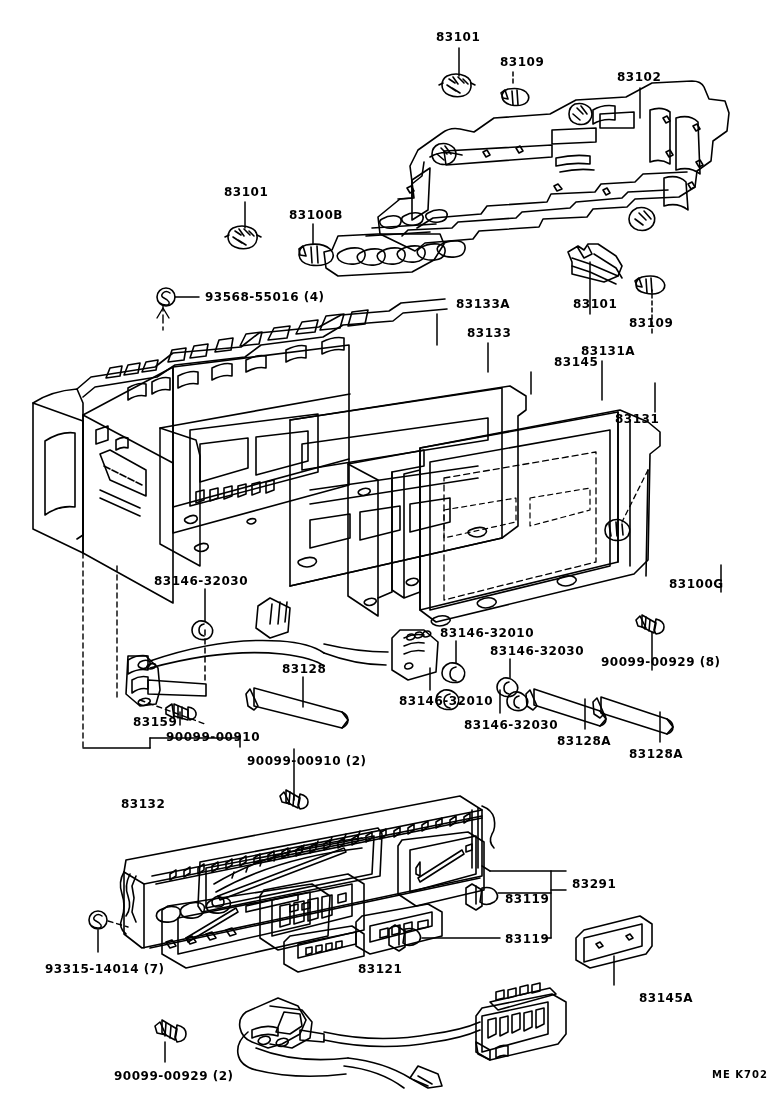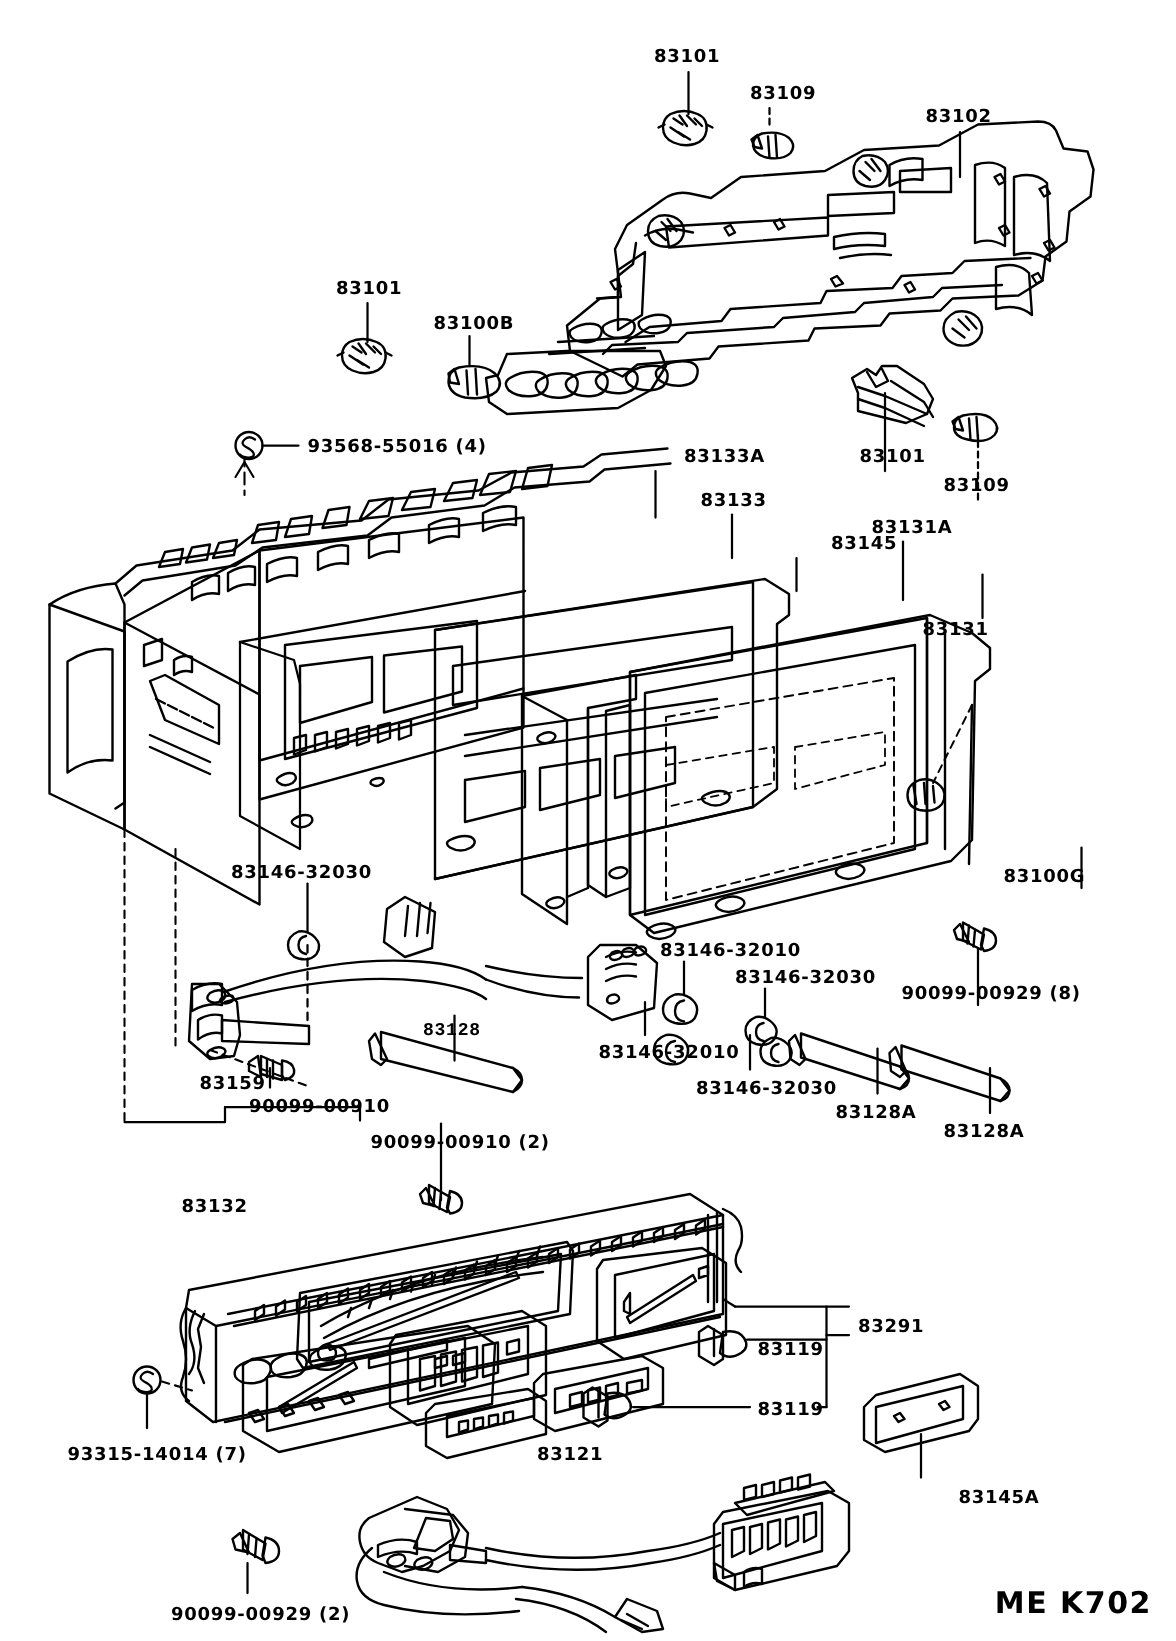--- a/index.html
+++ b/index.html
@@ -558,7 +558,7 @@
       <div class="lbl" style="left: 615px; top: 367px; margin-top: 46px;">83131</div>
       <div class="lbl" style="left: 669px; top: 578px;">83100G</div>
       <div class="lbl" style="left: 154px; top: 575px;">83146-32030</div>
-      <div class="lbl" style="left: 282px; top: 681px; font-family: Liberation Mono, monospace;">83128</div>
+      <div class="lbl" style="left: 282px; top: 663px;">83128</div>
       <div class="lbl" style="left: 440px; top: 627px;">83146-32010</div>
       <div class="lbl" style="left: 490px; top: 645px;">83146-32030</div>
       <div class="lbl" style="left: 601px; top: 656px;">90099-00929  (8)</div>

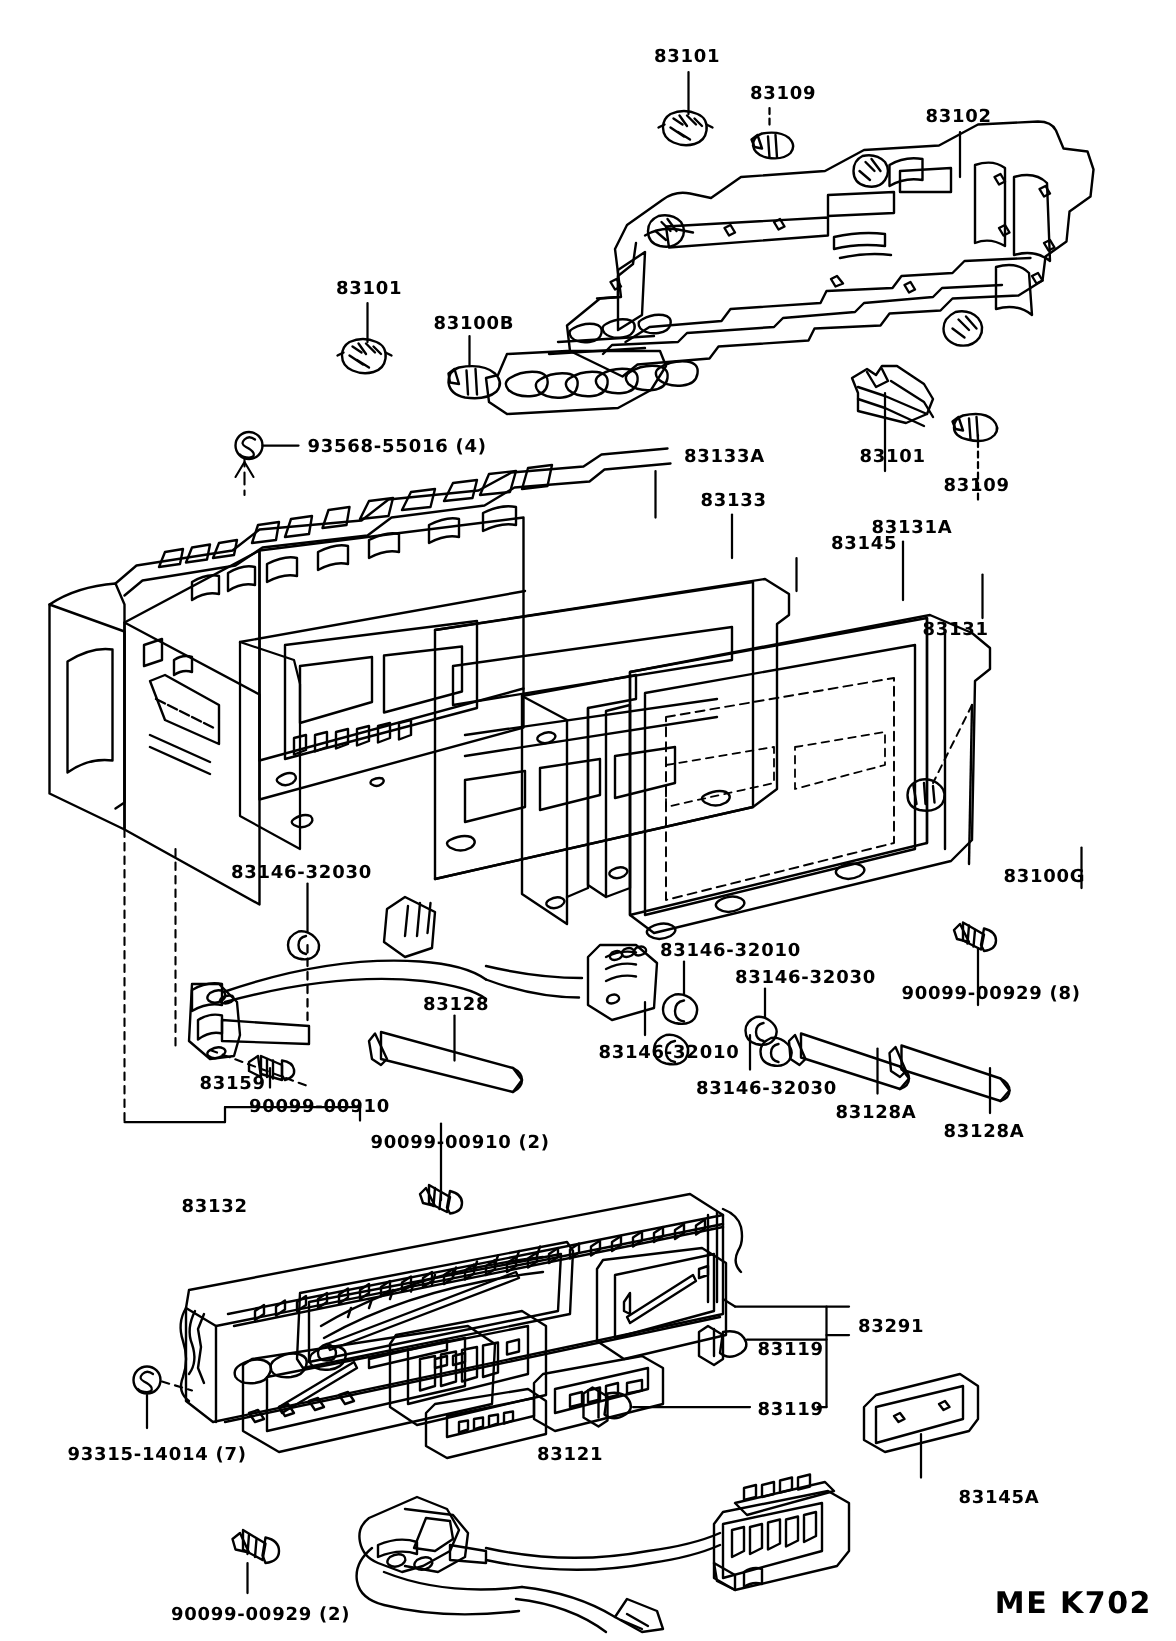--- a/index.html
+++ b/index.html
@@ -26,7 +26,7 @@
     position:absolute;
     right:16px;bottom:14px;
     font-family:"DejaVu Sans", sans-serif;
-    font-size:20px;font-weight:700;color:#000;
+    font-size:10px;font-weight:700;color:#000;
     letter-spacing:1px;
   }
 </style>

